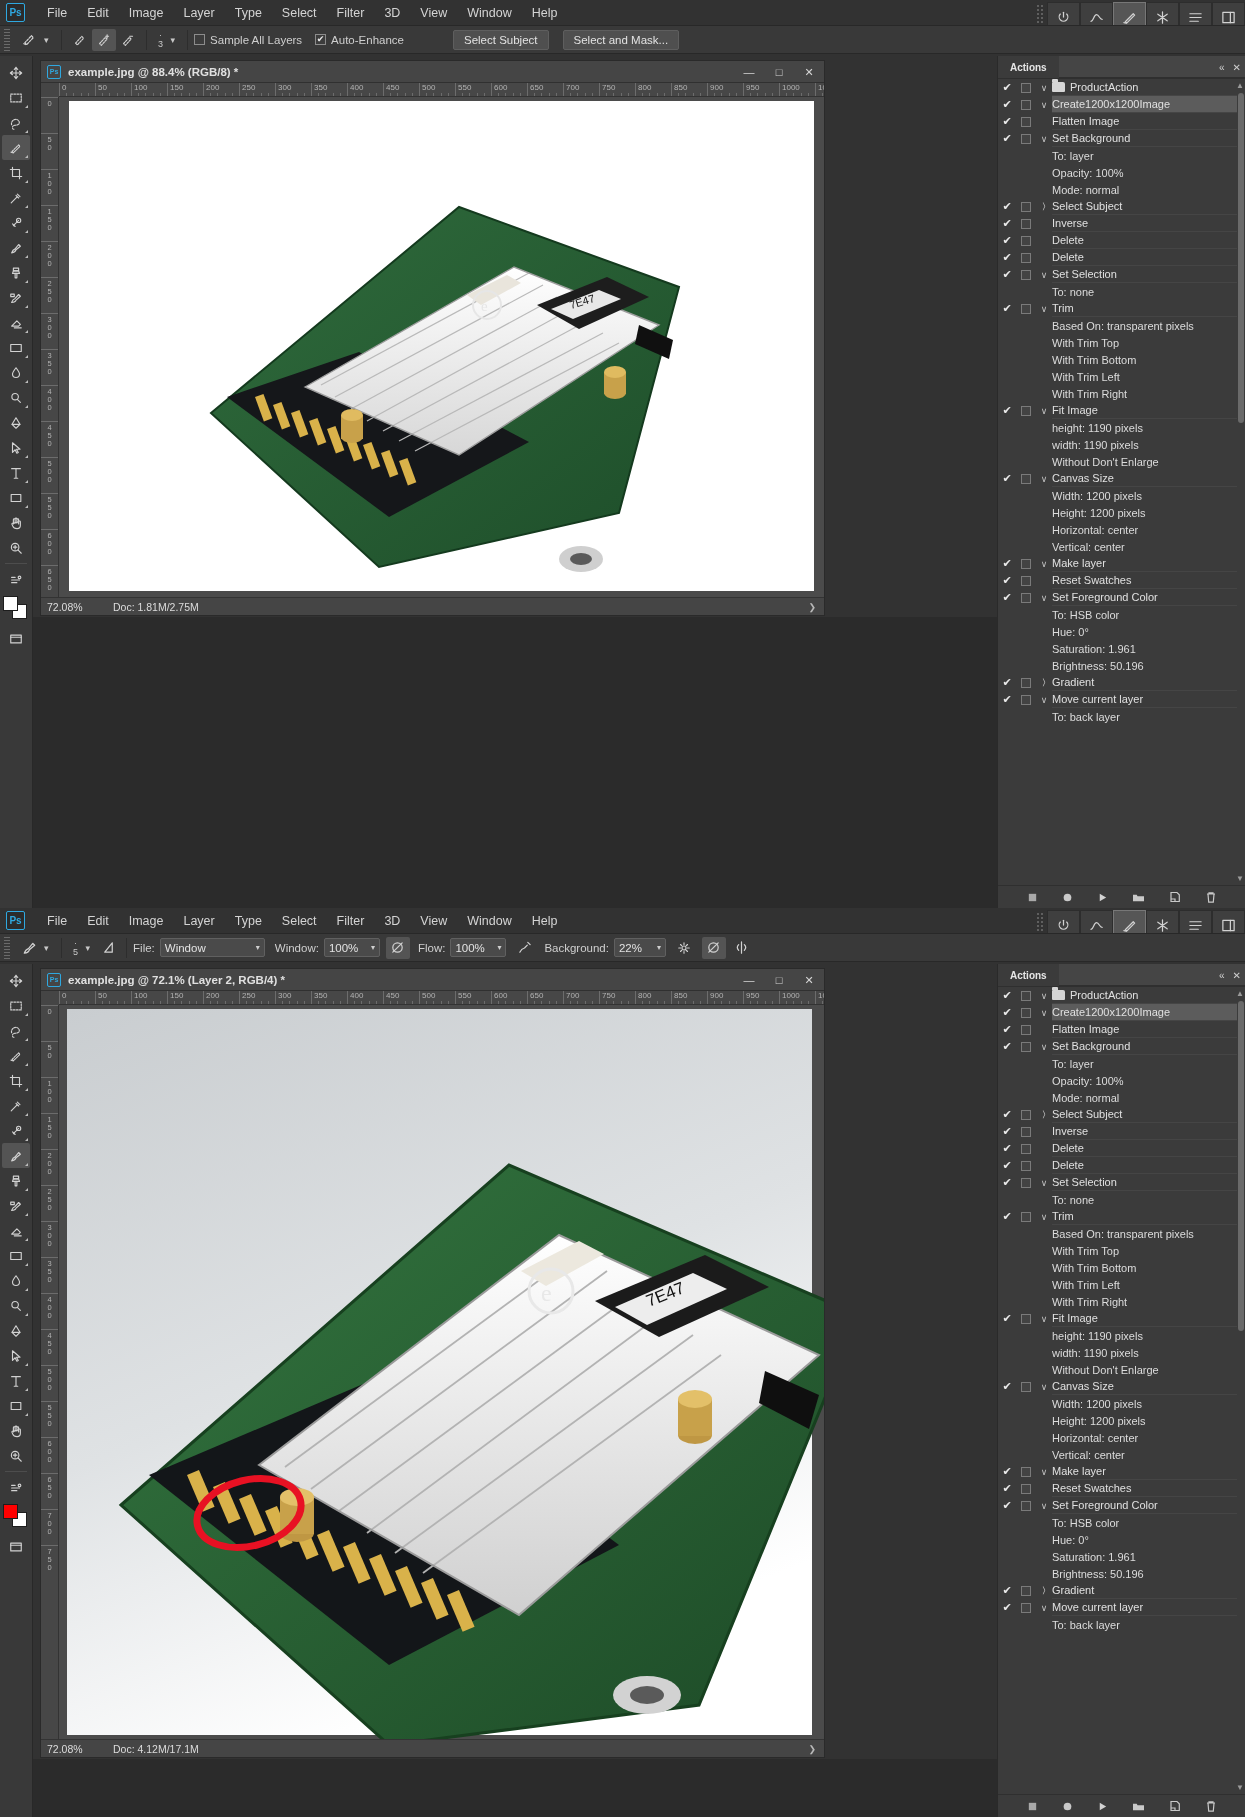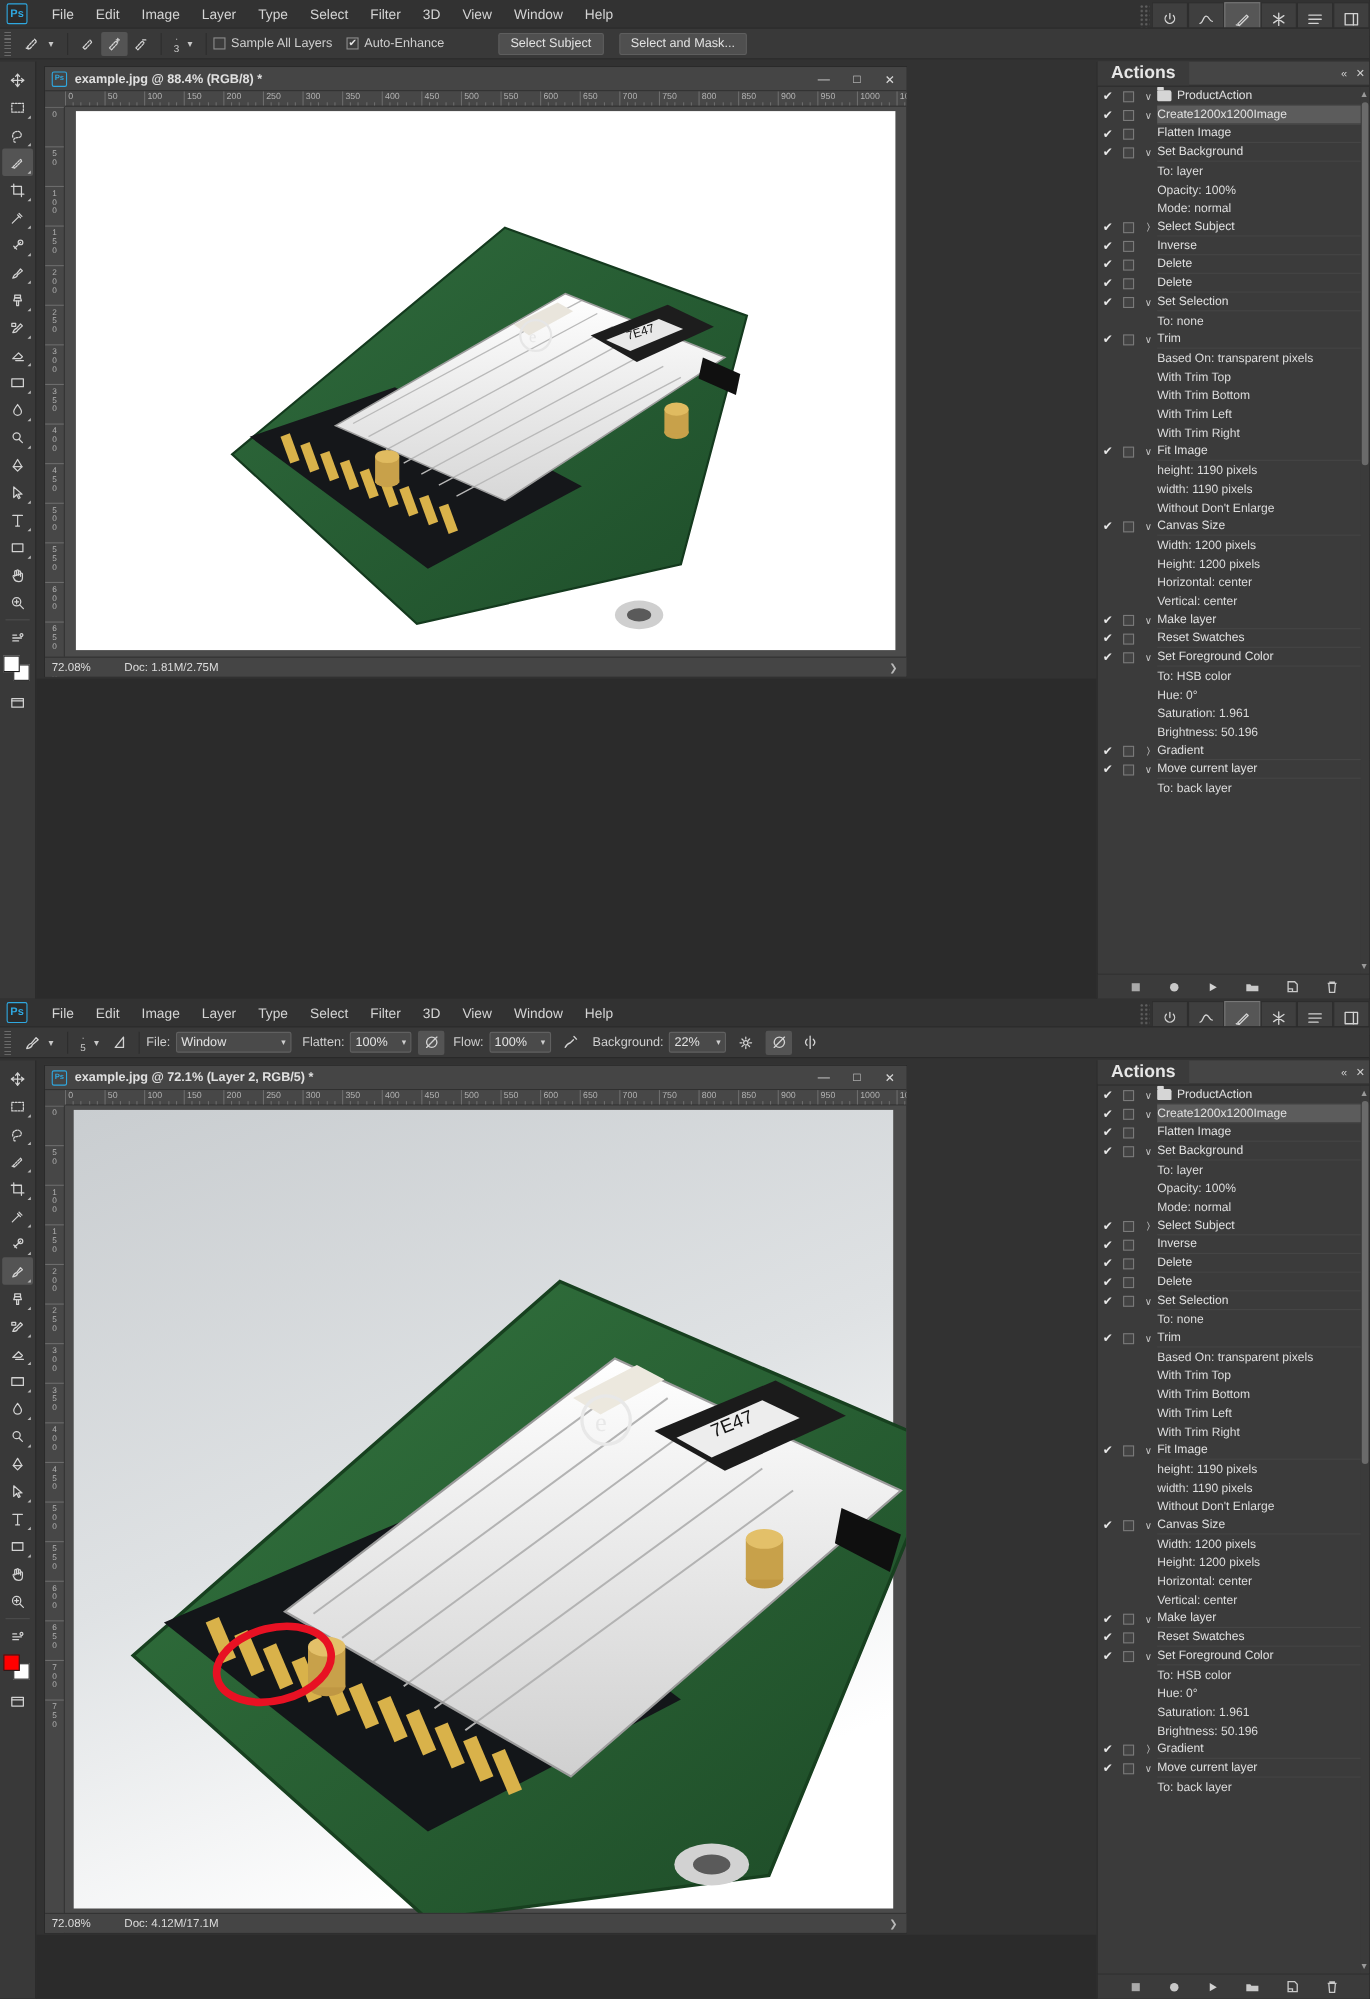--- a/index.html
+++ b/index.html
@@ -189,7 +189,7 @@
     position: relative; border-bottom: 1px solid #2f2f2f;
   }
   .panel-tab {
-    background: #3b3b3b; color: #e6e6e6; font-size: 16px; font-weight: bold;
+    background: #3b3b3b; color: #e6e6e6; font-size: 10px; font-weight: bold;
     padding: 4px 12px 3px 12px; height: 22px; display: flex; align-items: center;
   }
   .panel-head .hbtns {

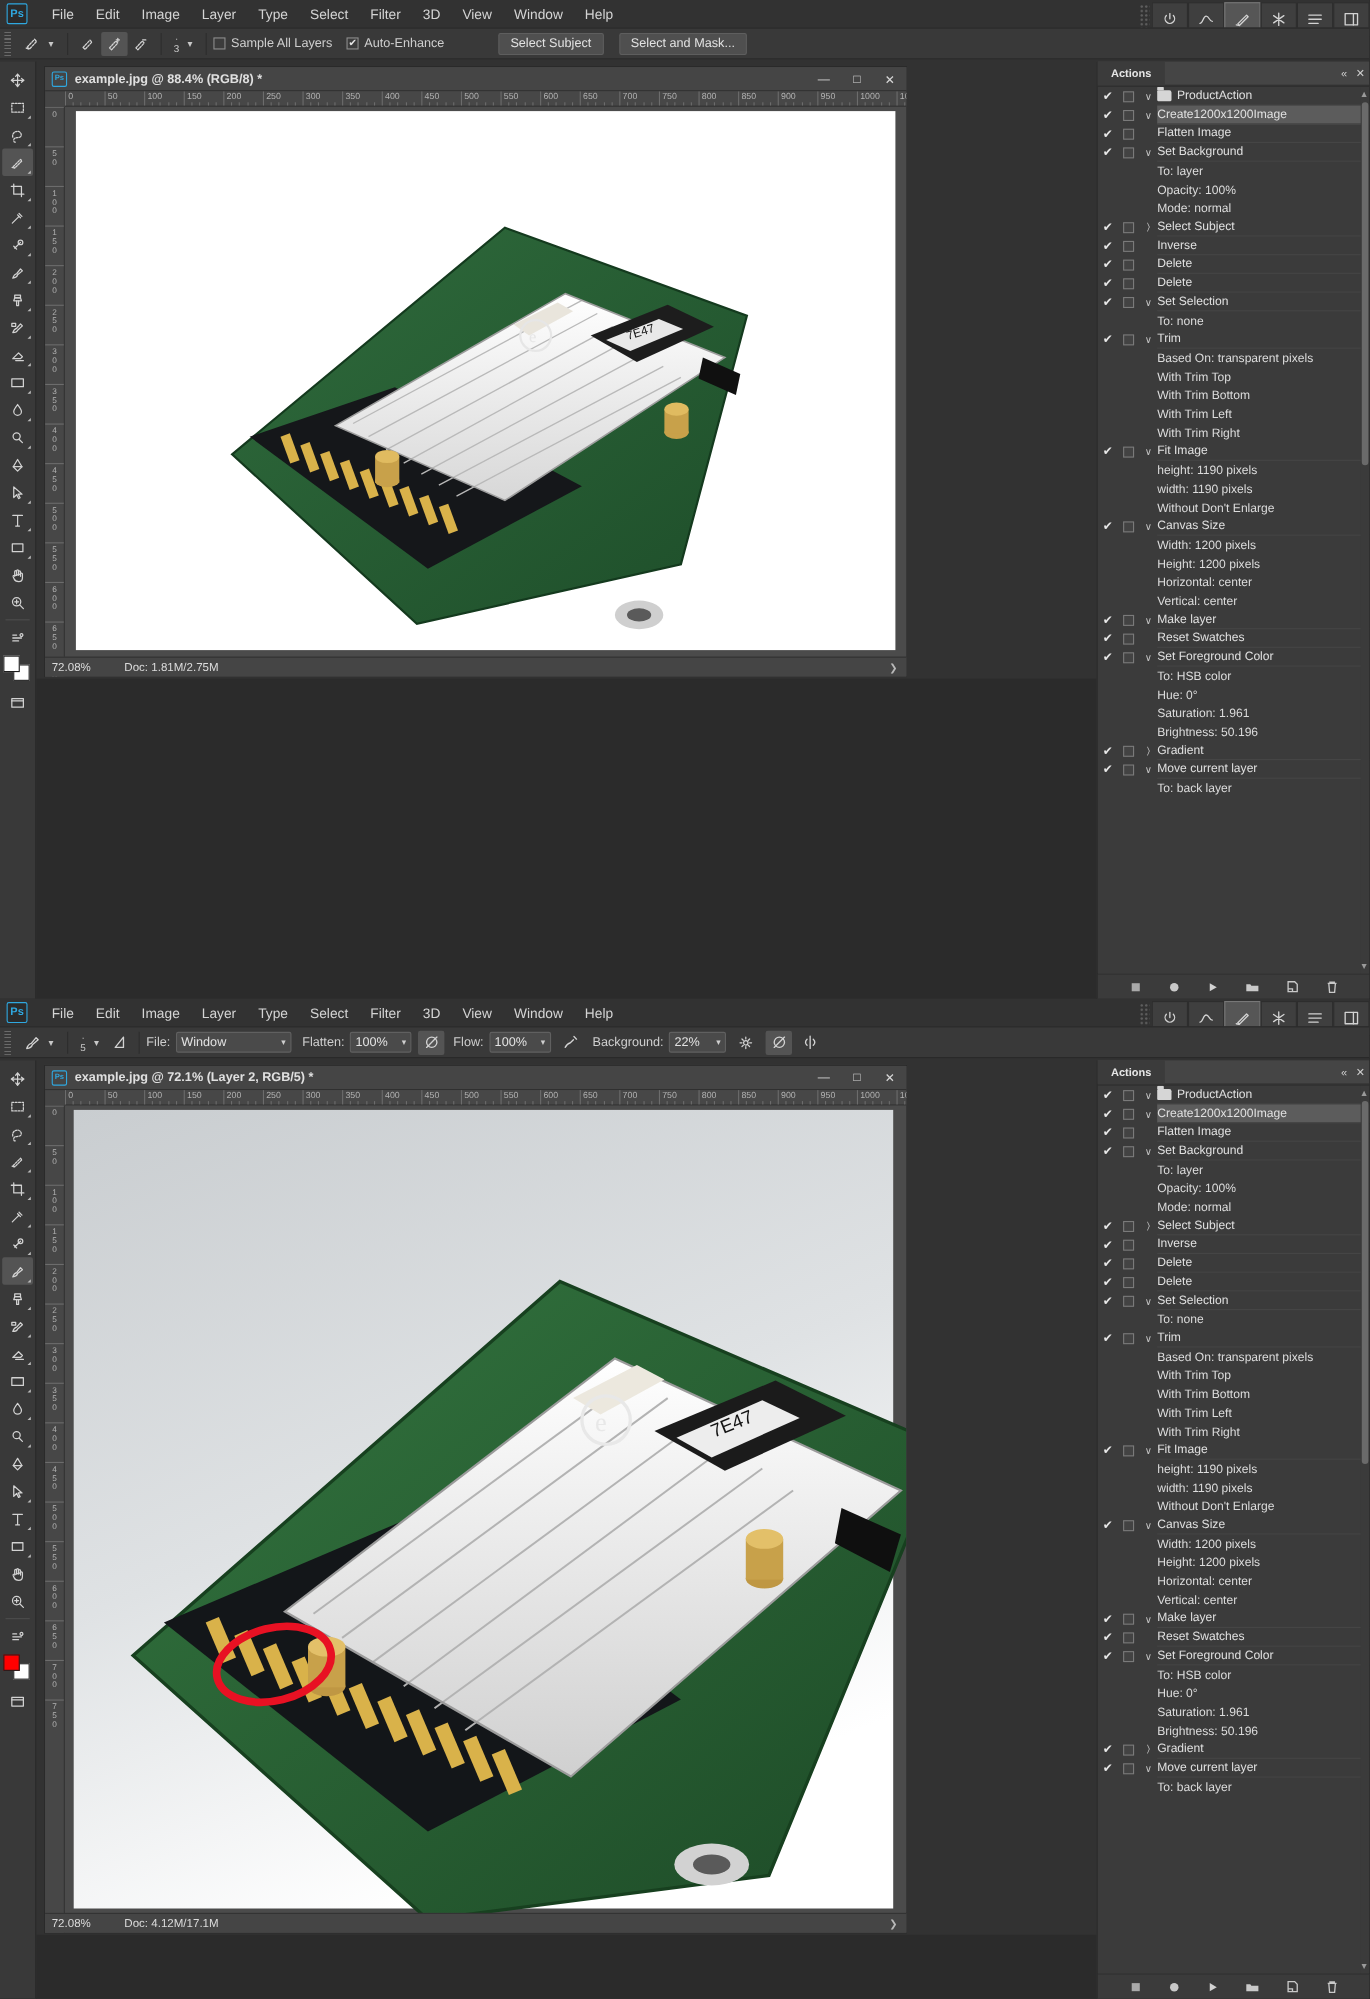--- a/index.html
+++ b/index.html
@@ -1243,7 +1243,7 @@
       <span class="cv">▾</span>
     </div>
     <div style="width:10px"></div>
-    <span class="opt-label">Flatten:</span>
+    <span class="opt-label">Window:</span>
     <div class="combo" style="width:56px">
       <span class="v">100%</span>
       <span class="cv">▾</span>

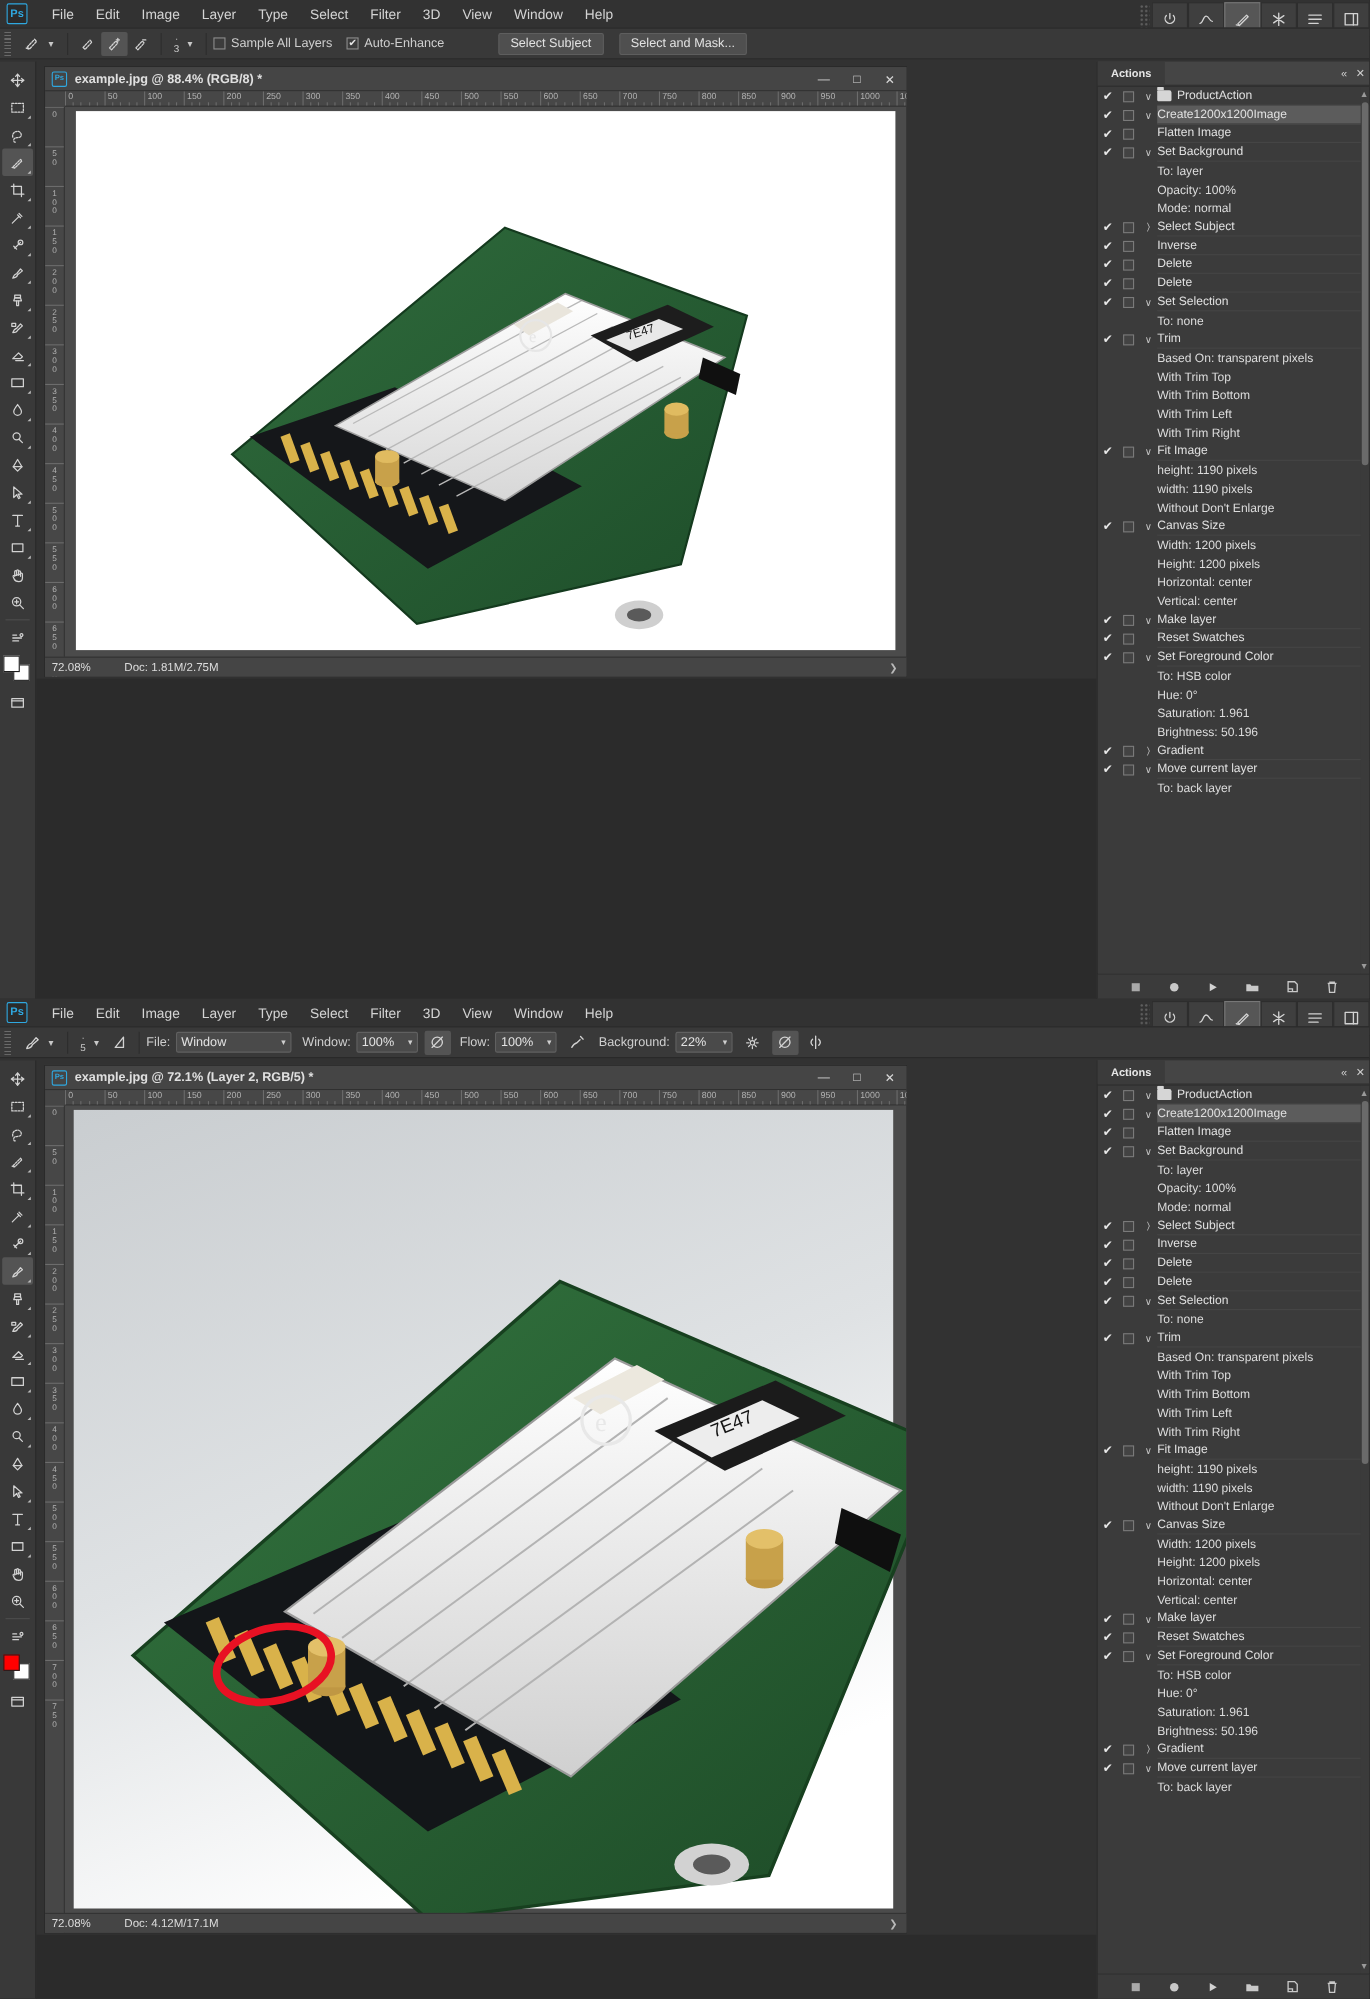--- a/index.html
+++ b/index.html
@@ -1423,7 +1423,7 @@
   <div class="docwin" style="height:790px">
     <div class="doctitle">
       <div class="mini-ps">Ps</div>
-      <div class="t">example.jpg @ 72.1% (Layer 2, RGB/5) *</div>
+      <div class="t">example.jpg @ 72.1% (Layer 2, RGB/4) *</div>
       <div class="winbtns">
         <div class="winbtn">—</div>
         <div class="winbtn">□</div>

